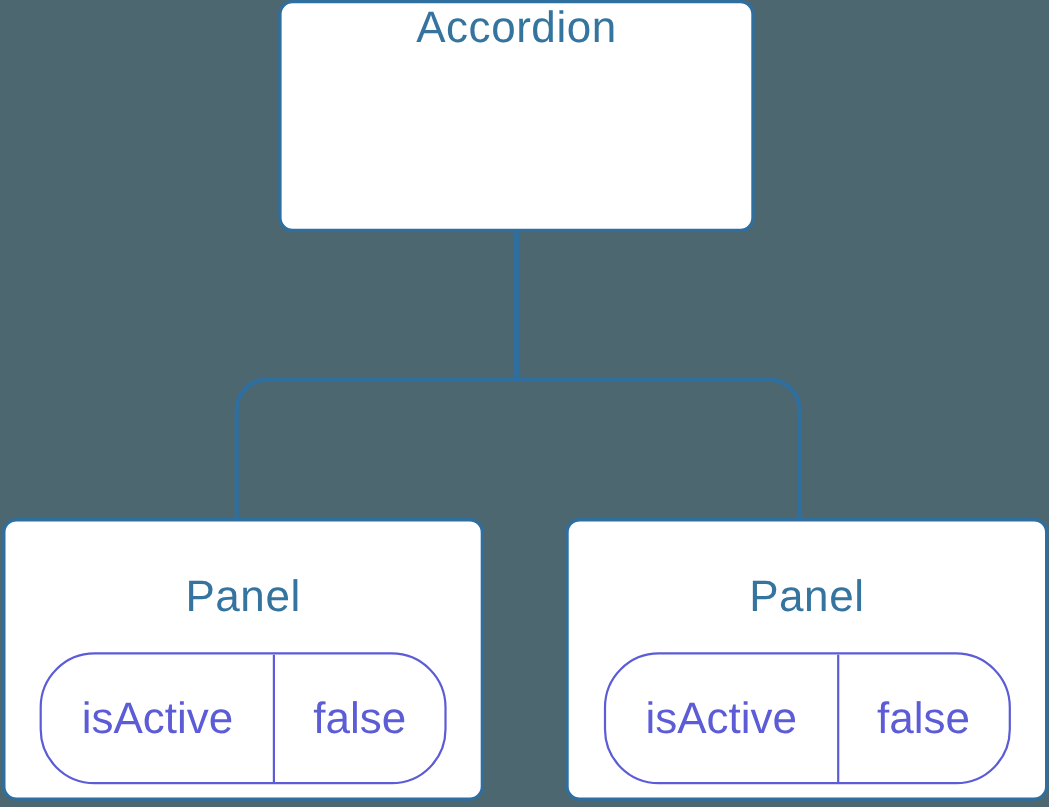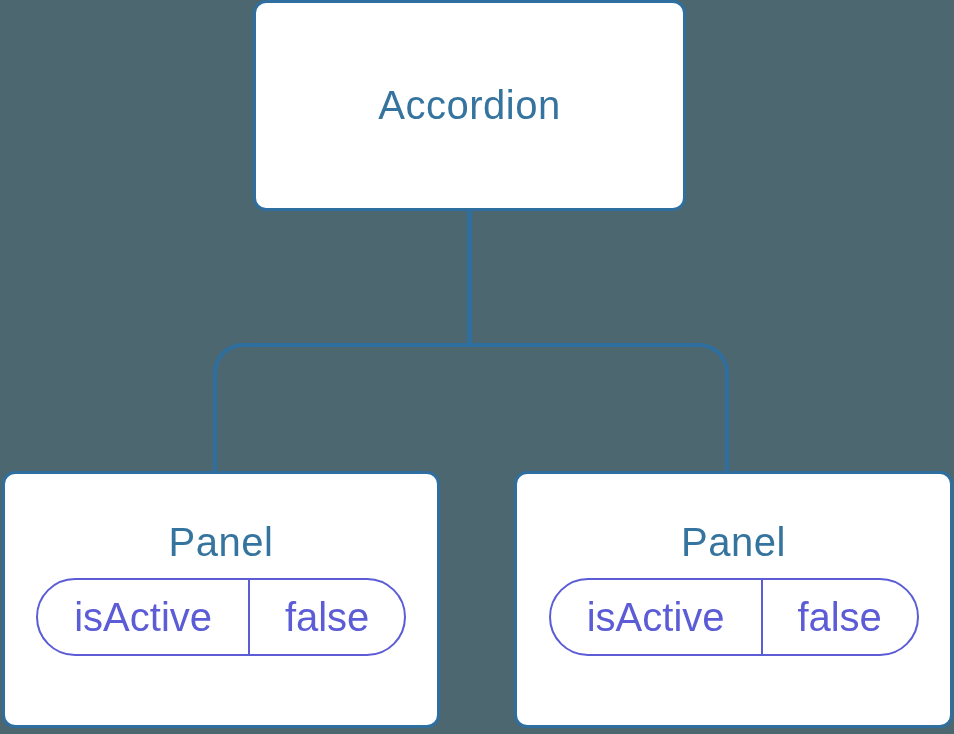--- a/index.html
+++ b/index.html
@@ -30,7 +30,7 @@
   .node-accordion {
     left: 253px; top: 0px;
     width: 433px; height: 211px;
-    display: flex; align-items: center; justify-content: center;
+    display: flex; align-items: flex-start; justify-content: center;
   }
   .node-label {
     color: var(--node-label, #35749e);

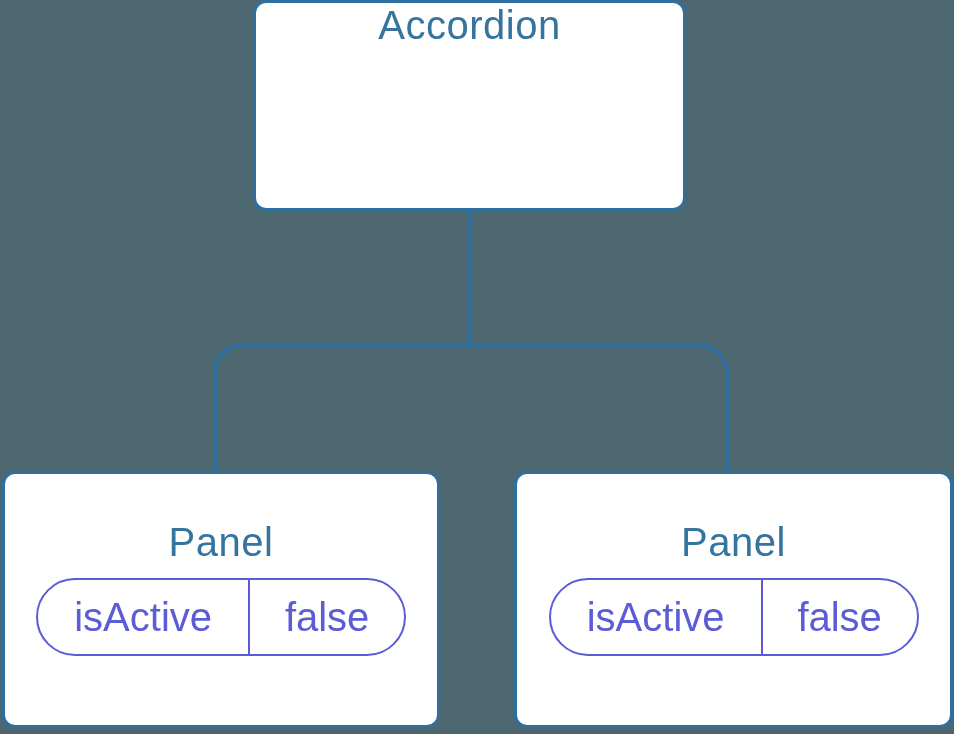--- a/index.html
+++ b/index.html
@@ -63,8 +63,8 @@
   .node-panel-right { left: 514px; }
   .panel-title { line-height: 52px; }
   .state-pill {
-    margin-top: 10px;
-    width: 370px; height: 78px;
+    margin-top: 25px;
+    width: 370px; height: 120px;
     border: 2.5px solid var(--state-pill, #5b5cd6);
     border-radius: 50px;
     display: flex;

